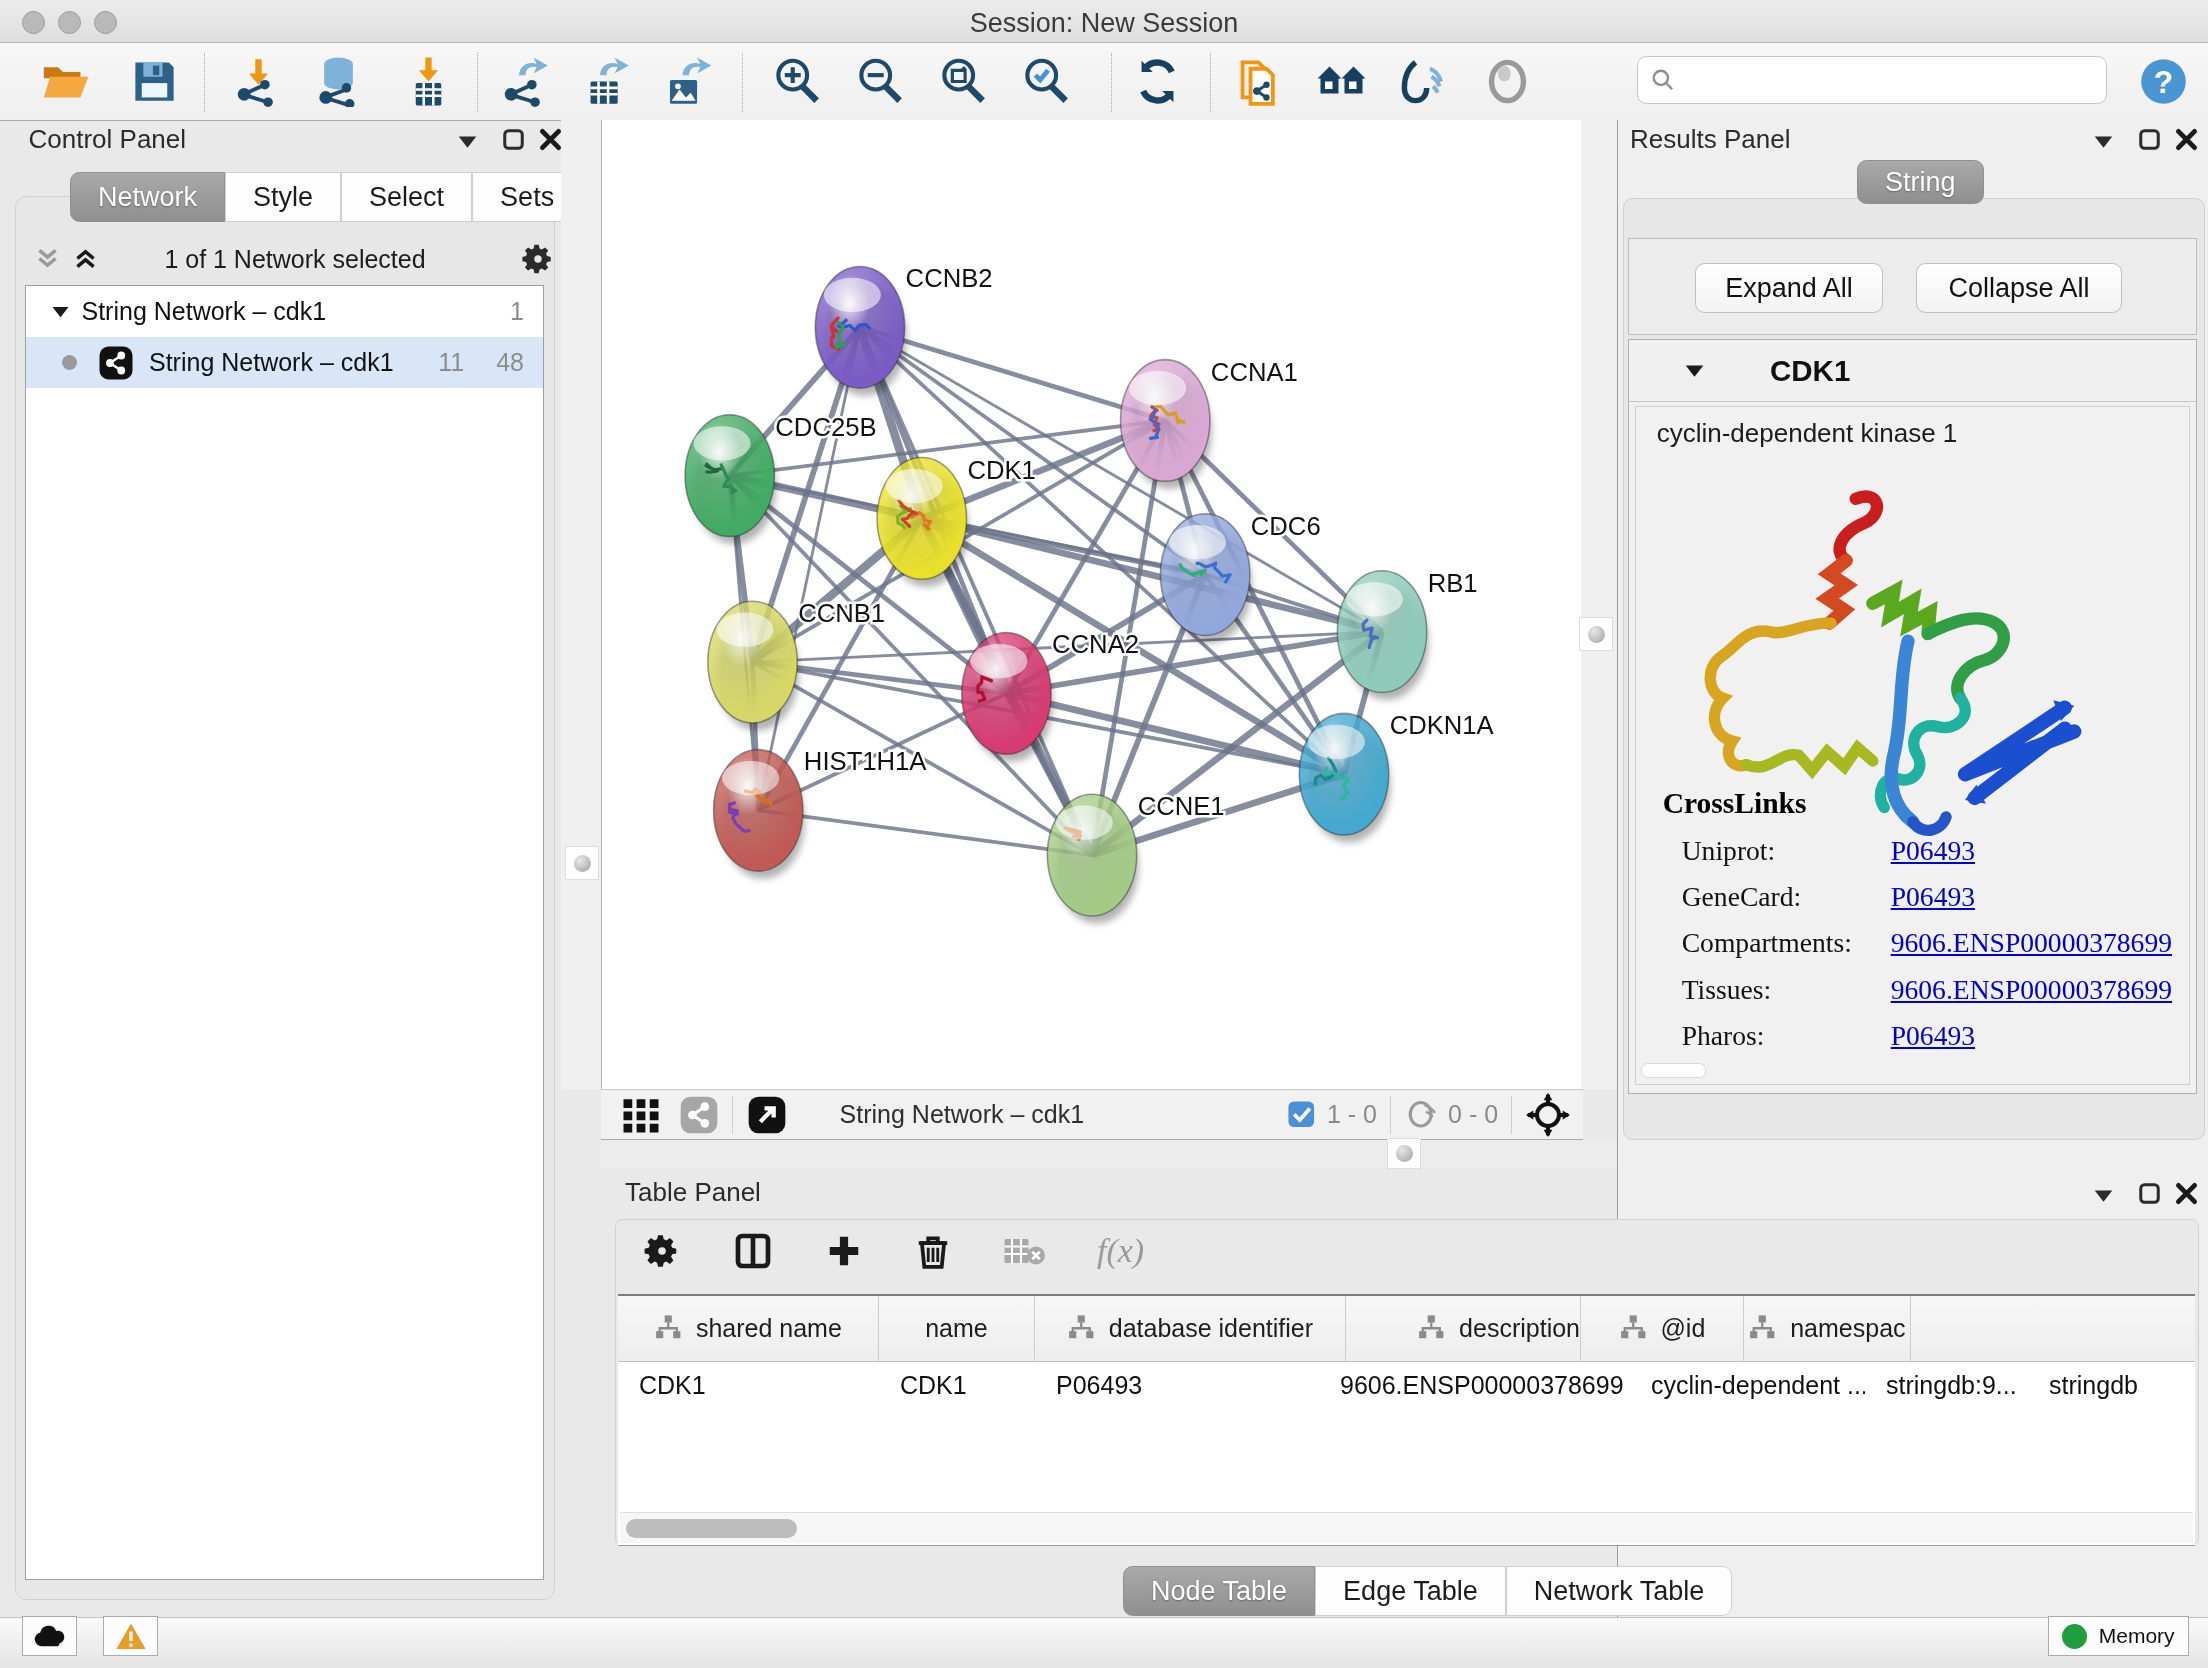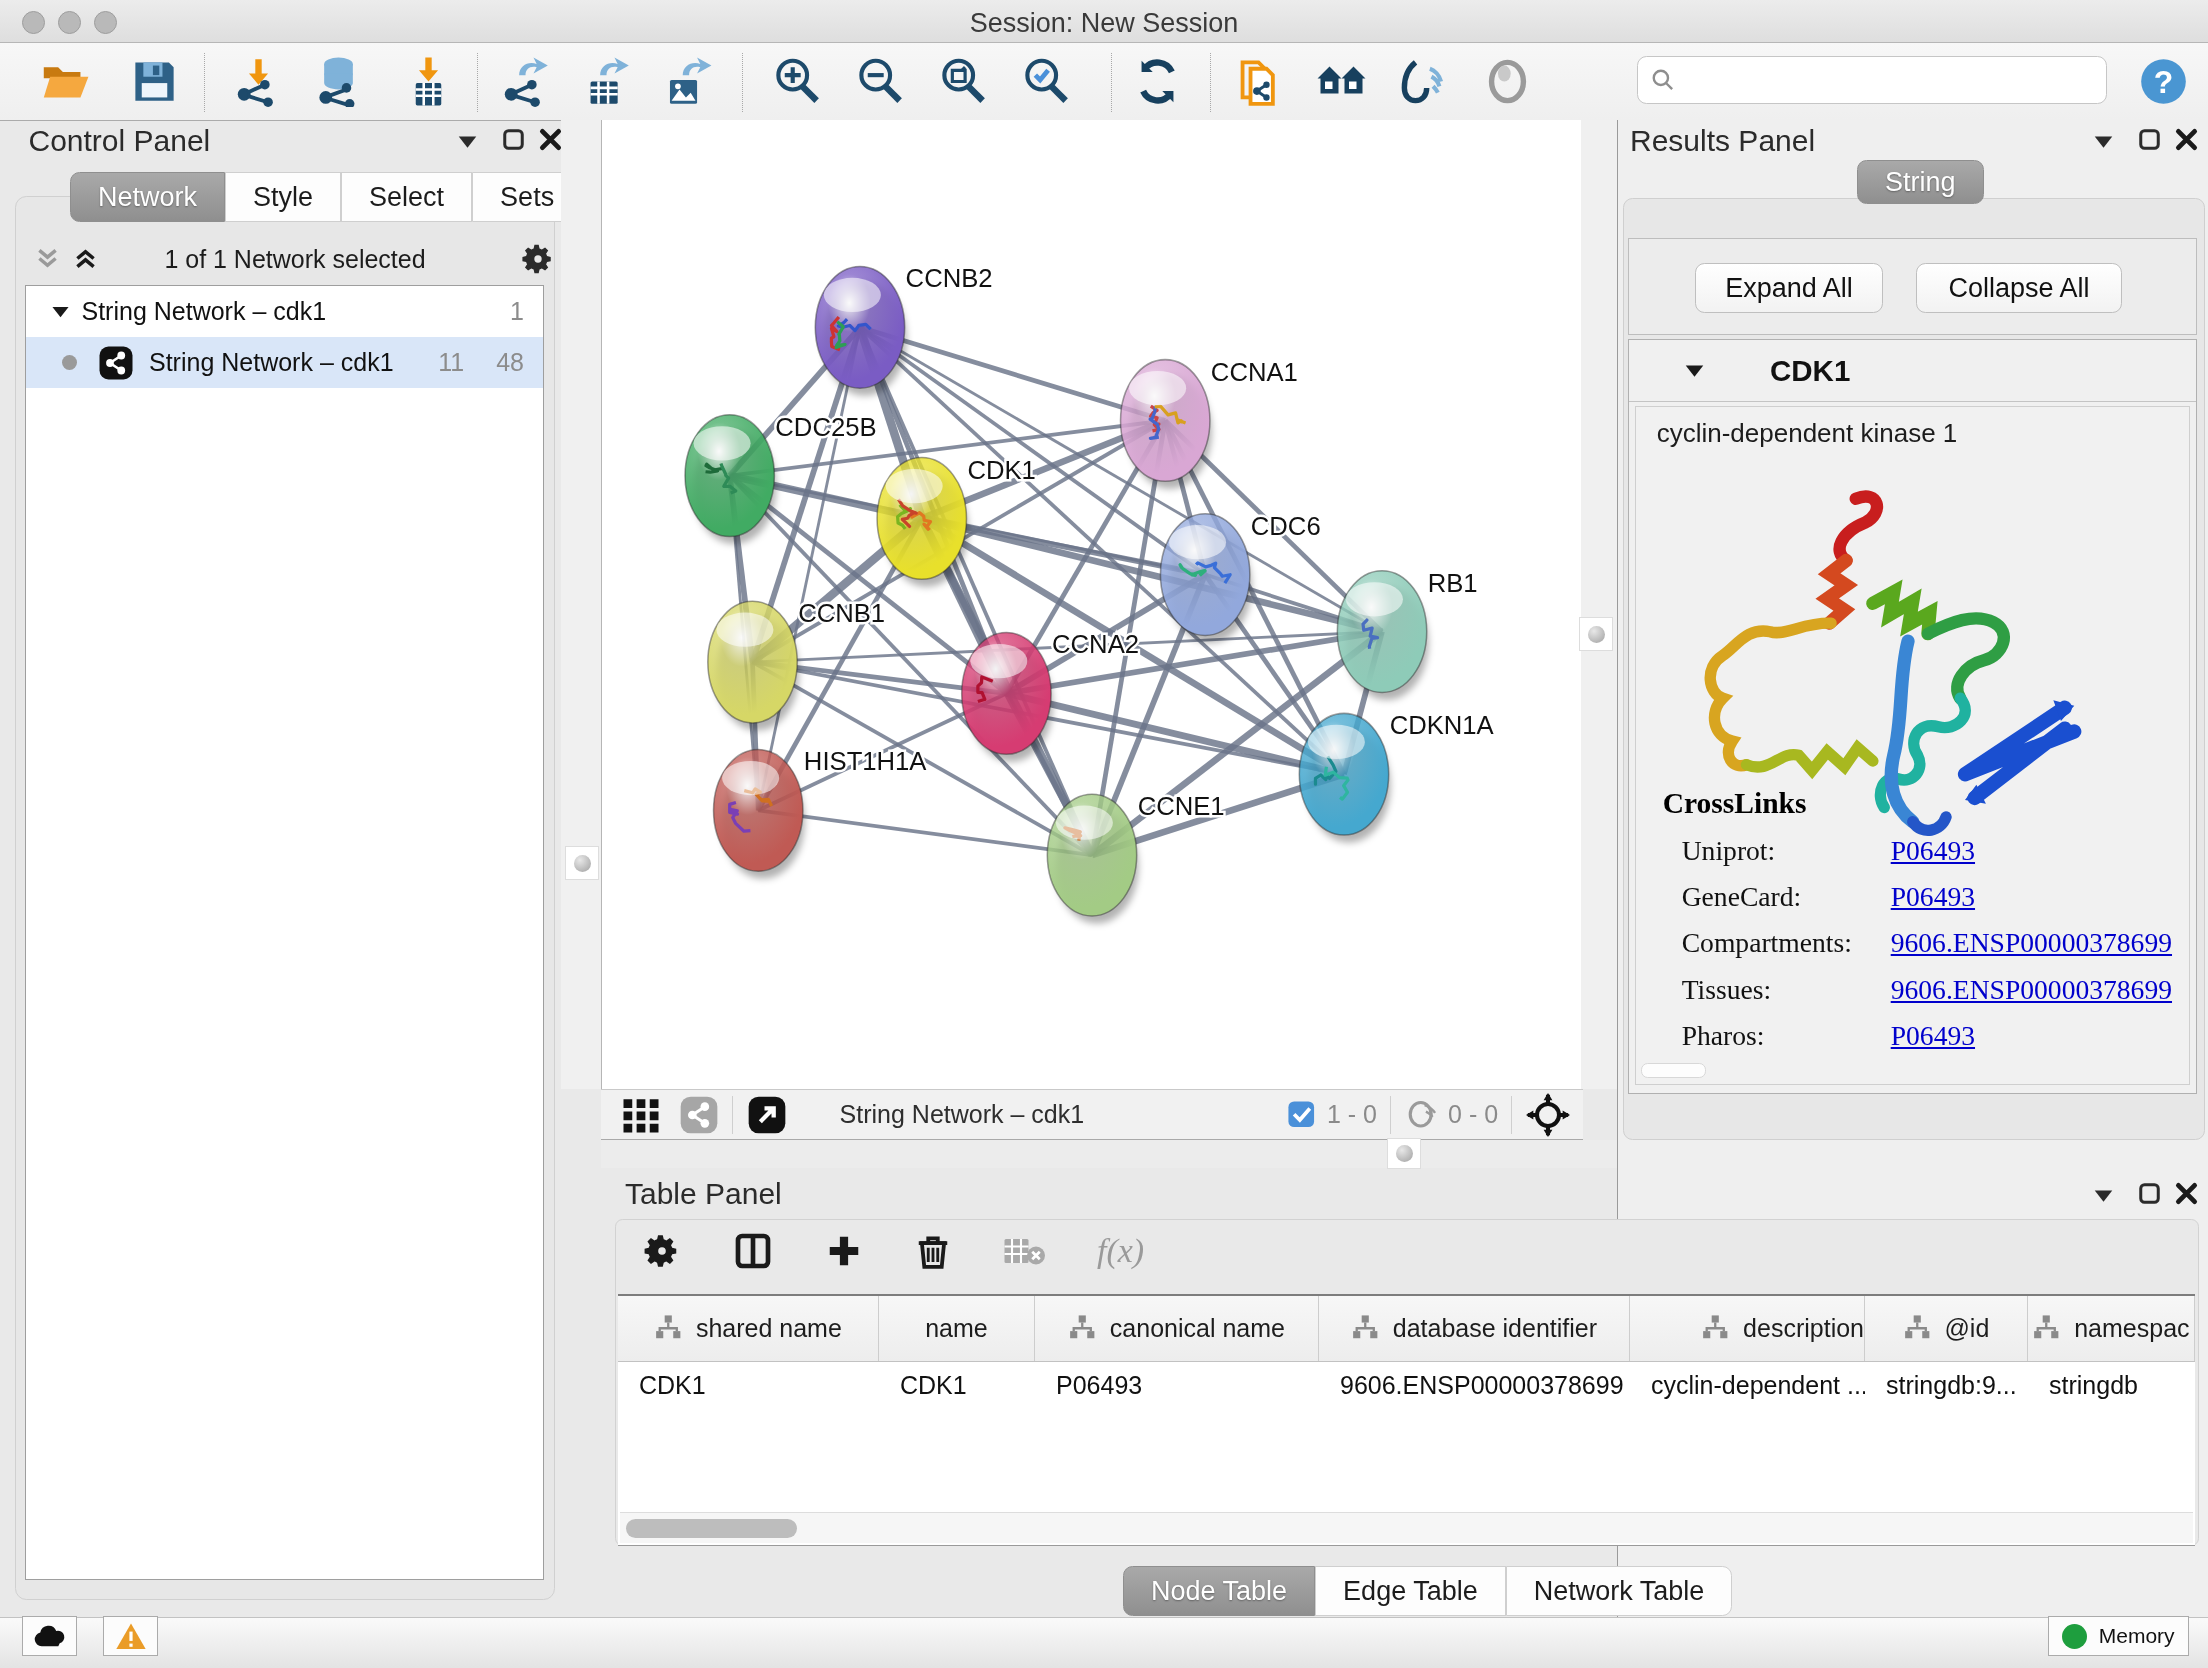--- a/index.html
+++ b/index.html
@@ -19,7 +19,7 @@
   #searchbox{left:1637px;top:13.3px;width:470px;height:48px;background:#fff;border:1.9px solid #c6c6c6;
              border-radius:9.5px;display:flex;align-items:center;padding-left:11.4px;box-sizing:border-box;}
   
-  .phead{font-size:30px;color:#2b2b2b;}
+  .phead{font-size:26px;color:#2b2b2b;}
   .tab{display:inline-block;height:48px;line-height:48px;padding:0 27px;font-size:27px;background:#fdfdfd;
        color:#1c1c1c;border:1px solid #cfcfcf;text-align:center;}
   .tab.sel{background:linear-gradient(#a9a9a9,#8f8f8f);color:#fff;border-color:#8f8f8f;

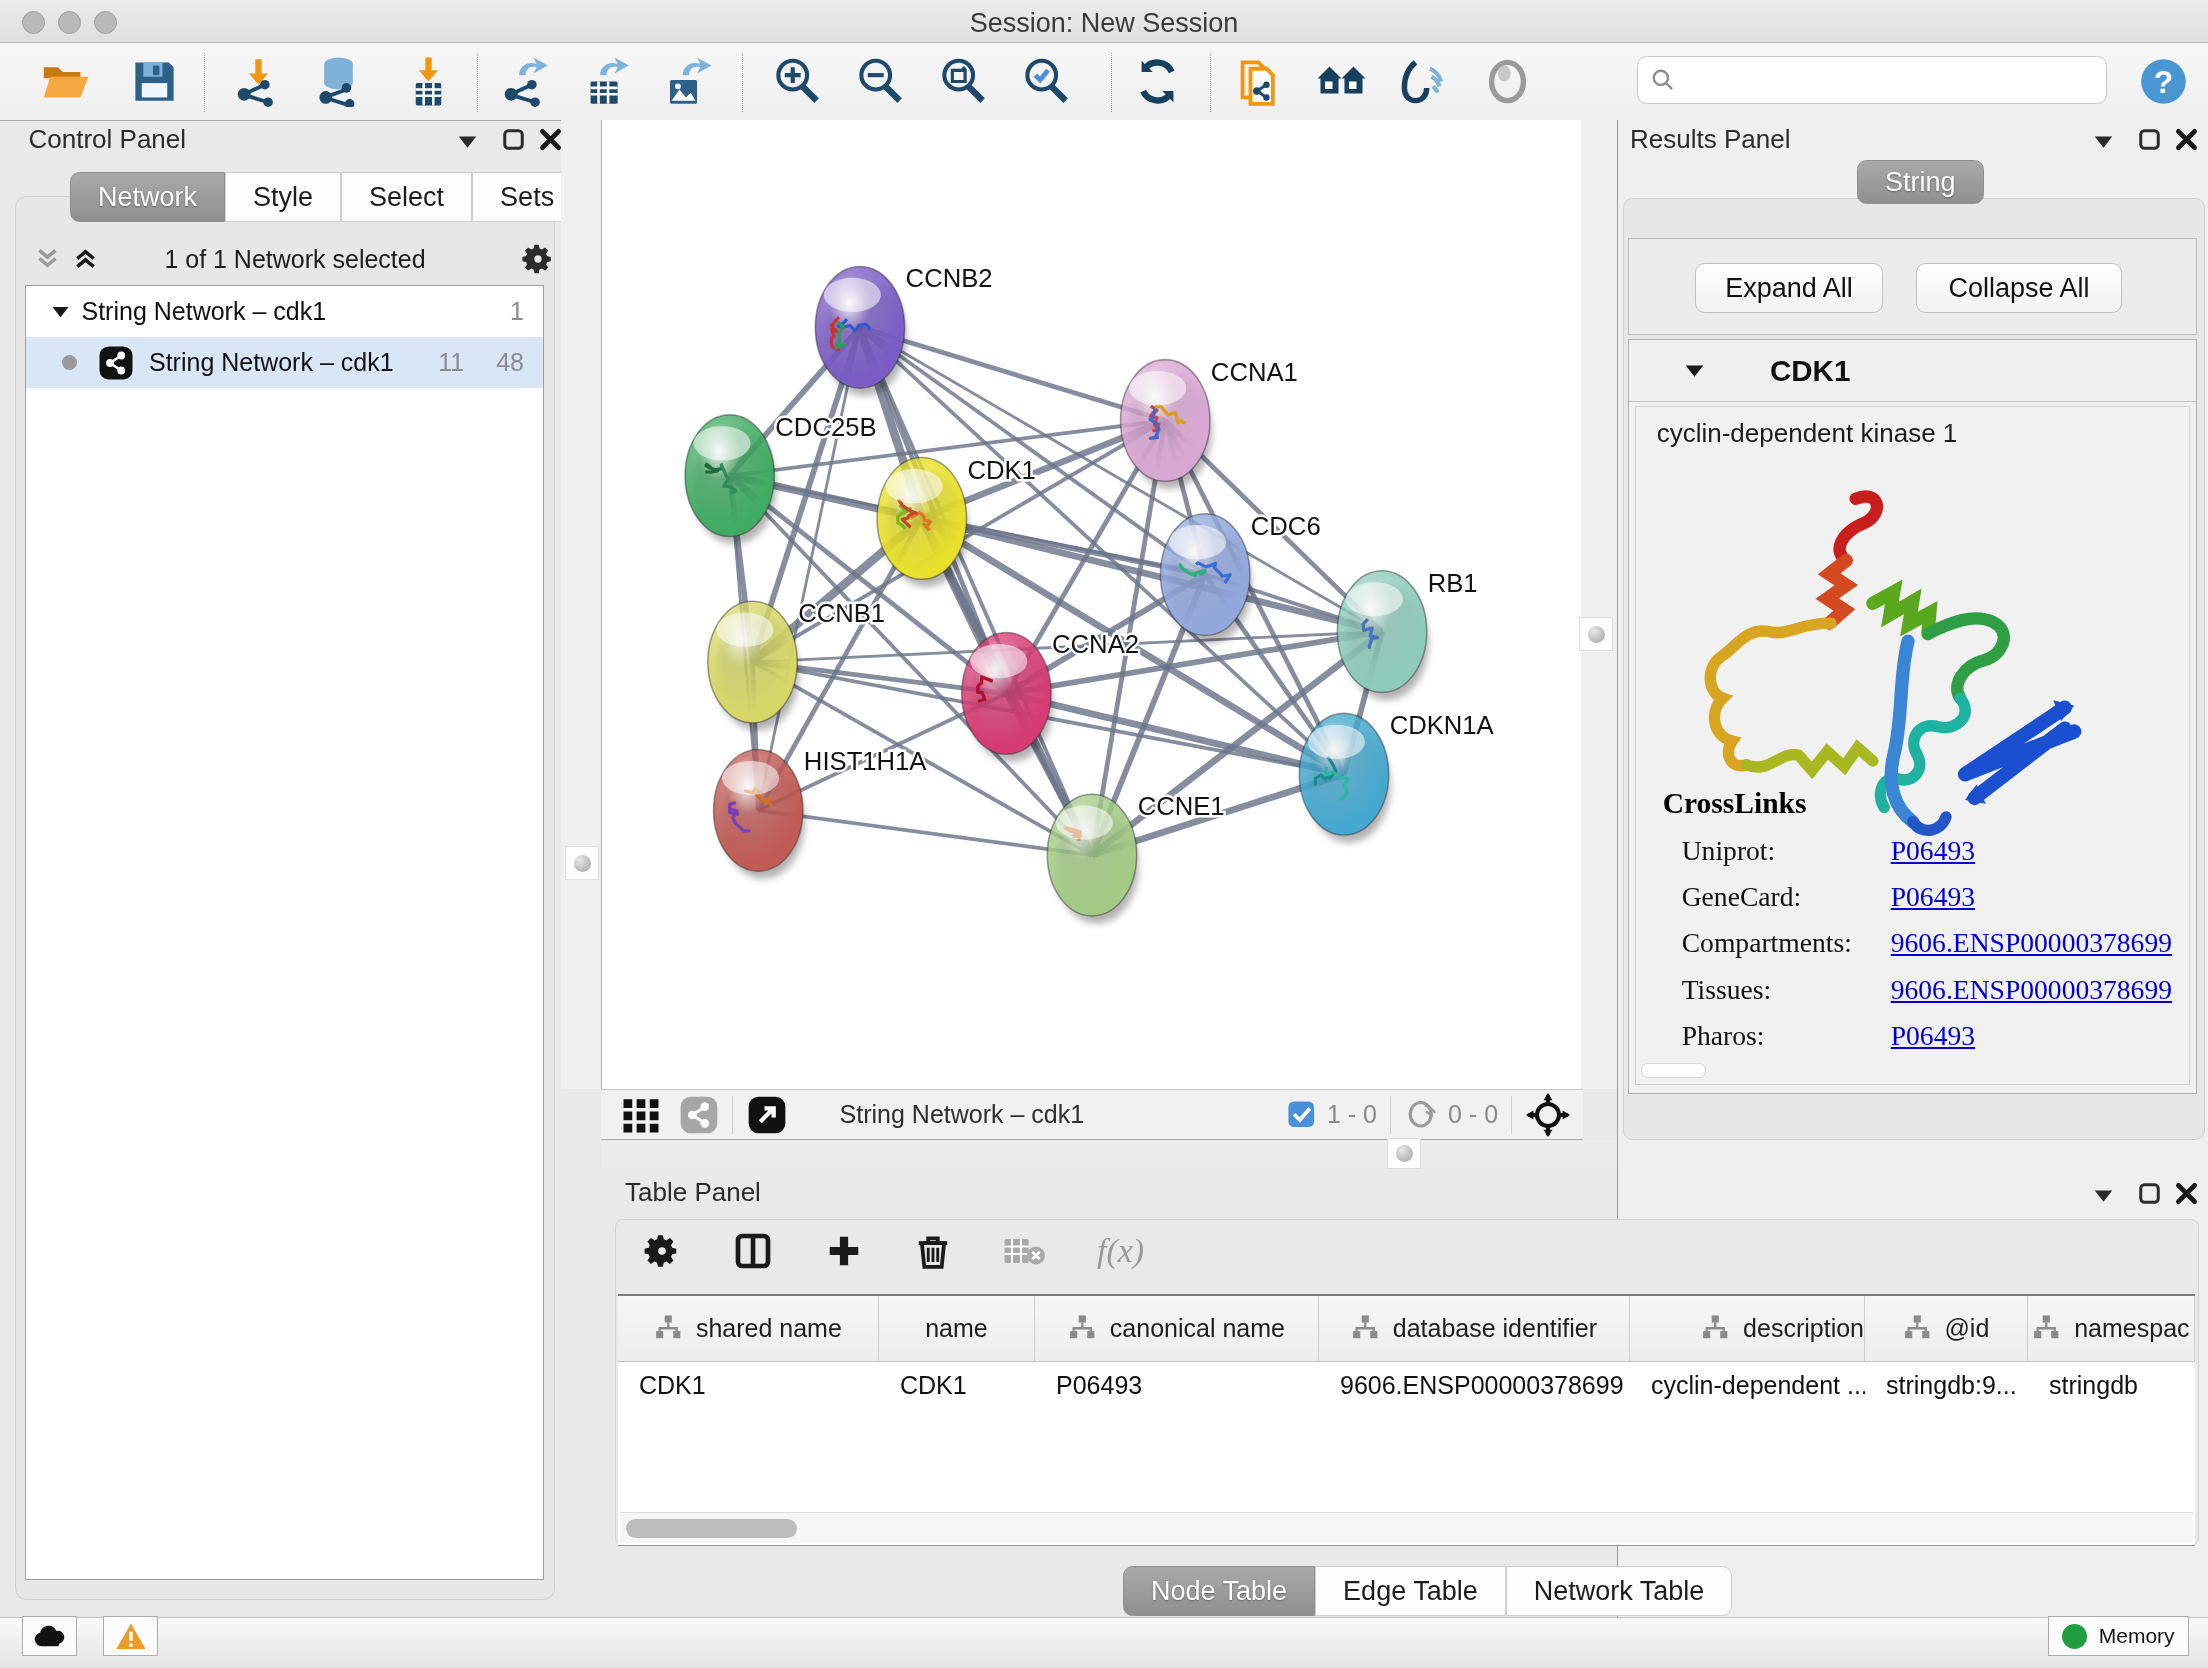--- a/index.html
+++ b/index.html
@@ -728,17 +728,6 @@
       <div class="th" style="width: 156px;">
         <span>name</span>
       </div>
-      <div class="th" style="width: 284px;">
-        <svg width="28.5" height="28.5" viewBox="0 0 20 20">
-          <g fill="#8a8a8a">
-            <rect x="7.5" y="1" width="5" height="5"></rect>
-            <rect x="1.5" y="12" width="5" height="5"></rect>
-            <rect x="13.5" y="12" width="5" height="5"></rect>
-            <path d="M10 6v4M4 12v-2h12v2M10 8v0" stroke="#8a8a8a" stroke-width="1.6" fill="none"></path>
-          </g>
-        </svg>
-        <span>canonical name</span>
-      </div>
       <div class="th" style="width: 311px;">
         <svg width="28.5" height="28.5" viewBox="0 0 20 20">
           <g fill="#8a8a8a">

